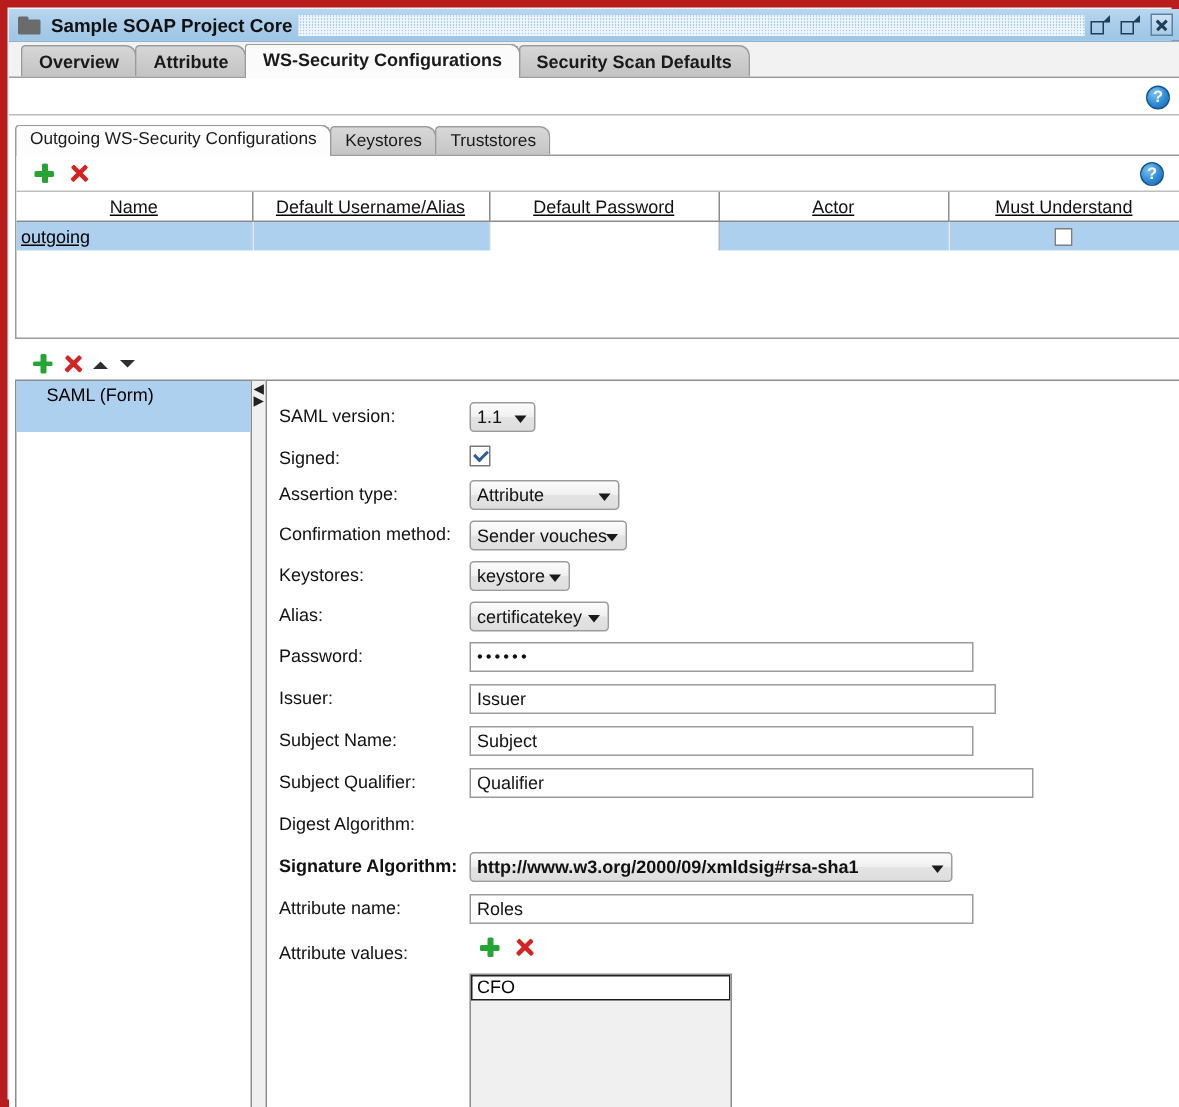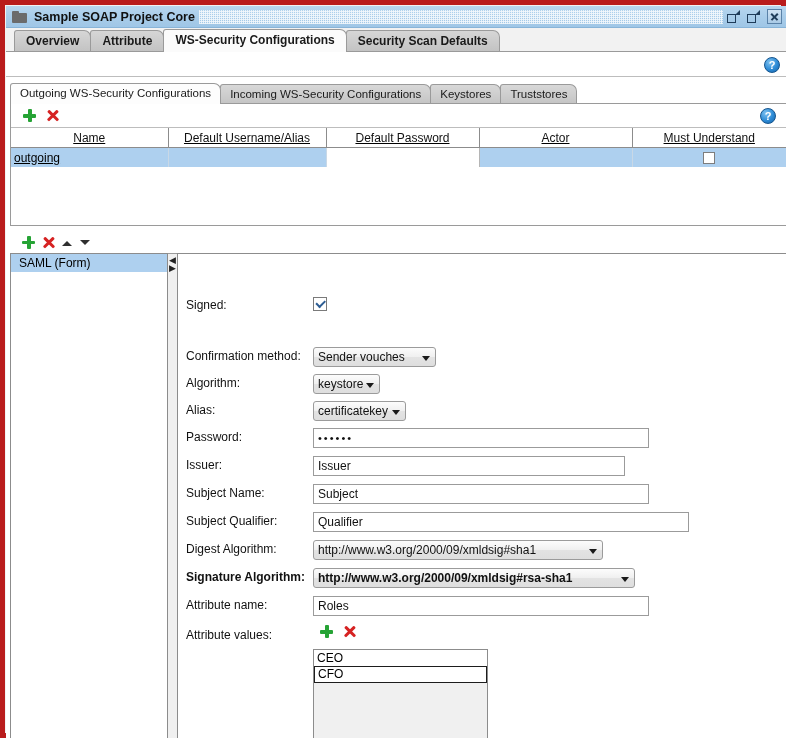--- a/index.html
+++ b/index.html
@@ -544,7 +544,6 @@
 
     <div class="inner-tabs">
       <div class="itab active">Outgoing WS-Security Configurations</div>
-      <div class="itab">Incoming WS-Security Configurations</div>
       <div class="itab">Keystores</div>
       <div class="itab">Truststores</div>
     </div>

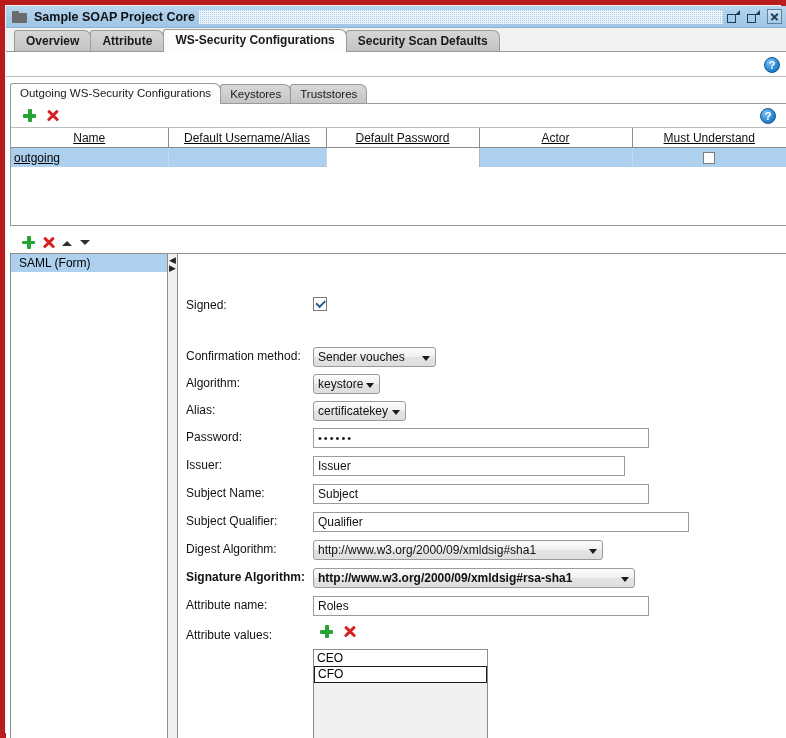--- a/index.html
+++ b/index.html
@@ -360,9 +360,9 @@
     box-sizing: border-box;
   }
   .tree-item {
-    height: 18px;
+    height: 34px;
     line-height: 18px;
-    padding-left: 8px;
+    padding-left: 20px;
     font-size: 12px;
     color: #000;
     background: #aed0ef;

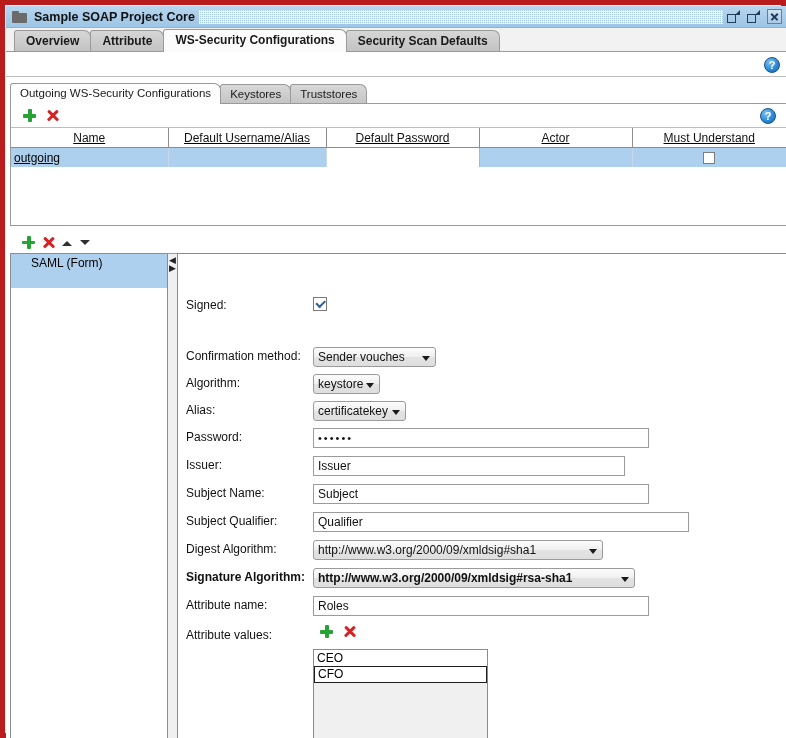--- a/index.html
+++ b/index.html
@@ -607,6 +607,10 @@
 
       <div class="form-panel">
 
+        <div class="frow" style="top:12px;">
+          <span class="flabel">SAML version:</span>
+          <span class="combo" style="left:135px; top:2px; width:44px;">1.1</span>
+        </div>
 
         <div class="frow" style="top:40px;padding-left:28px;">
           <span class="flabel">Signed:</span>

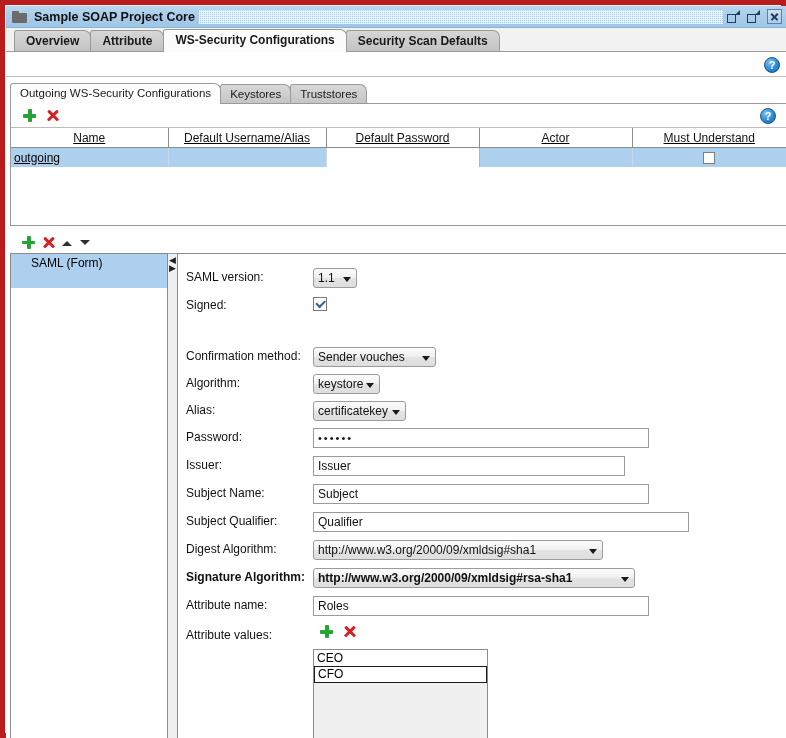--- a/index.html
+++ b/index.html
@@ -617,6 +617,10 @@
           <span class="checkfield" style="left:135px; top:3px;"></span>
         </div>
 
+        <div class="frow" style="top:64px;">
+          <span class="flabel">Assertion type:</span>
+          <span class="combo" style="left:135px; top:2px; width:100px;">Attribute</span>
+        </div>
 
         <div class="frow" style="top:91px;">
           <span class="flabel">Confirmation method:</span>

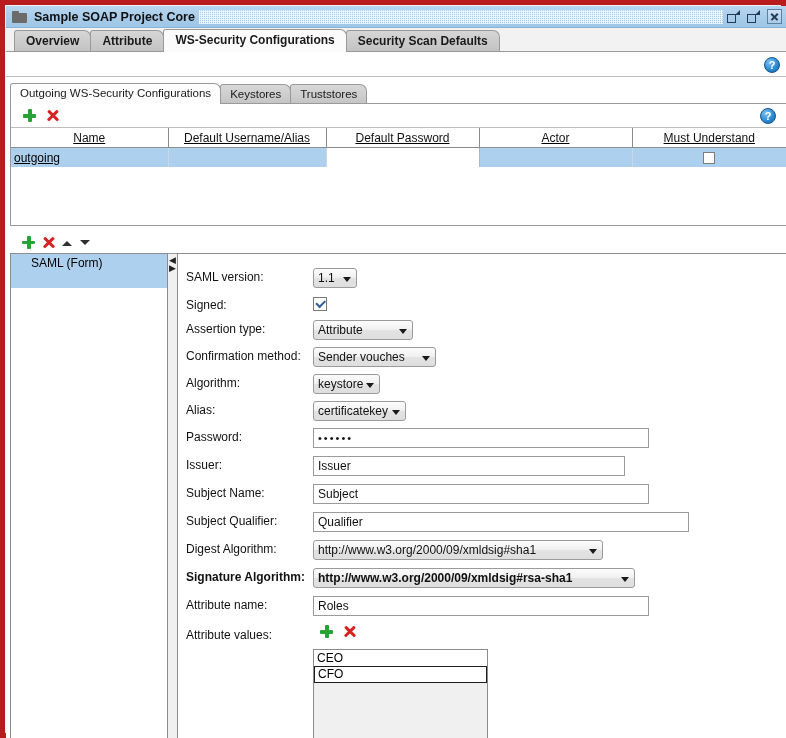--- a/index.html
+++ b/index.html
@@ -624,7 +624,7 @@
 
         <div class="frow" style="top:91px;">
           <span class="flabel">Confirmation method:</span>
-          <span class="combo" style="left:135px; top:2px; width:123px;">Sender vouches</span>
+          <span class="combo" style="left:135px; top:2px; width:105px;">Sender vouches</span>
         </div>
 
         <div class="frow" style="top:118px;">

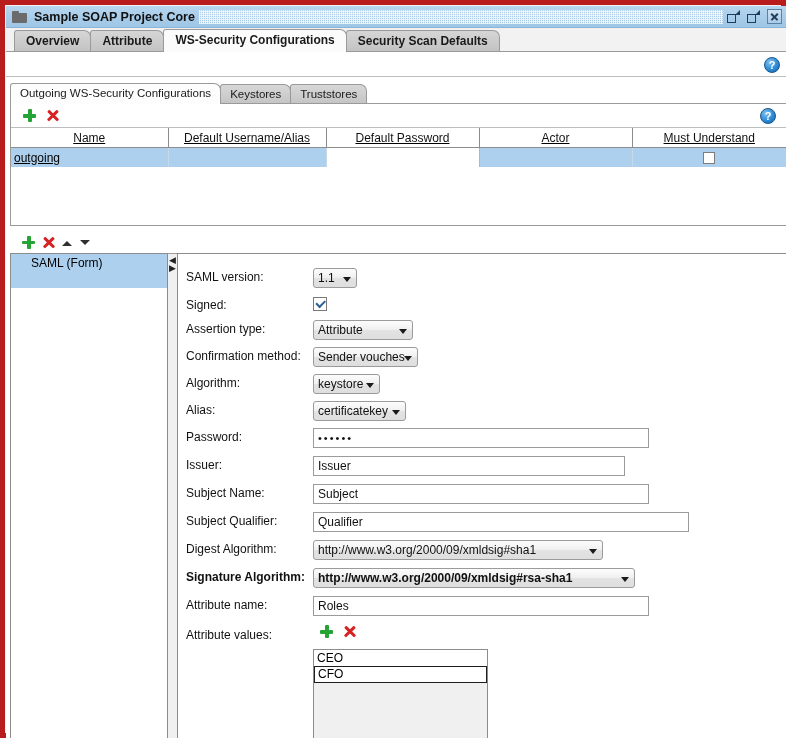--- a/index.html
+++ b/index.html
@@ -628,7 +628,7 @@
         </div>
 
         <div class="frow" style="top:118px;">
-          <span class="flabel">Algorithm:</span>
+          <span class="flabel">Keystores:</span>
           <span class="combo" style="left:135px; top:2px; width:67px;">keystore</span>
         </div>
 

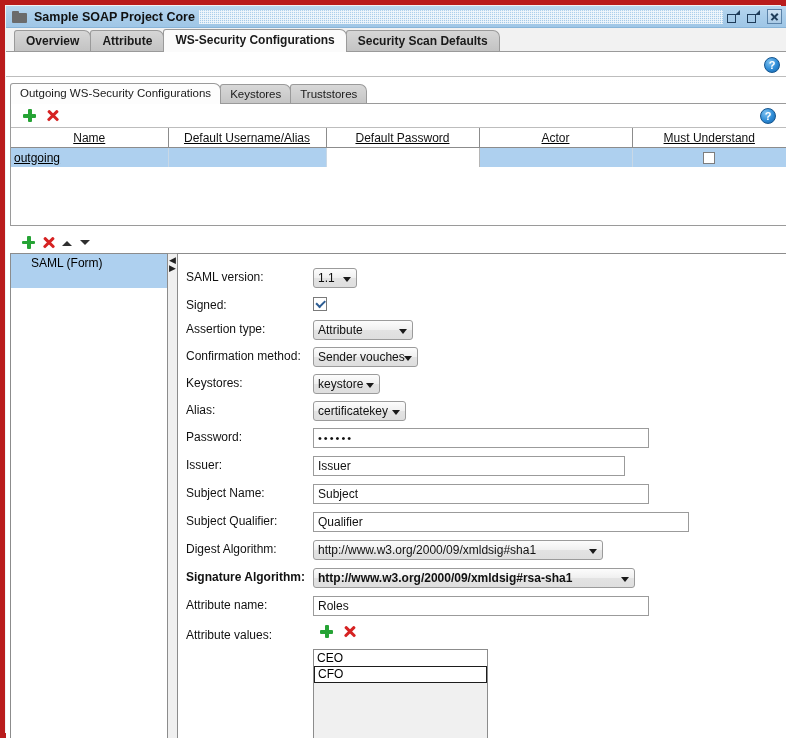--- a/index.html
+++ b/index.html
@@ -644,7 +644,7 @@
 
         <div class="frow" style="top:200px;">
           <span class="flabel">Issuer:</span>
-          <span class="tfield" style="left:135px; top:2px; width:312px;">Issuer</span>
+          <span class="tfield" style="left:135px; top:2px; width:351px;">Issuer</span>
         </div>
 
         <div class="frow" style="top:228px;">

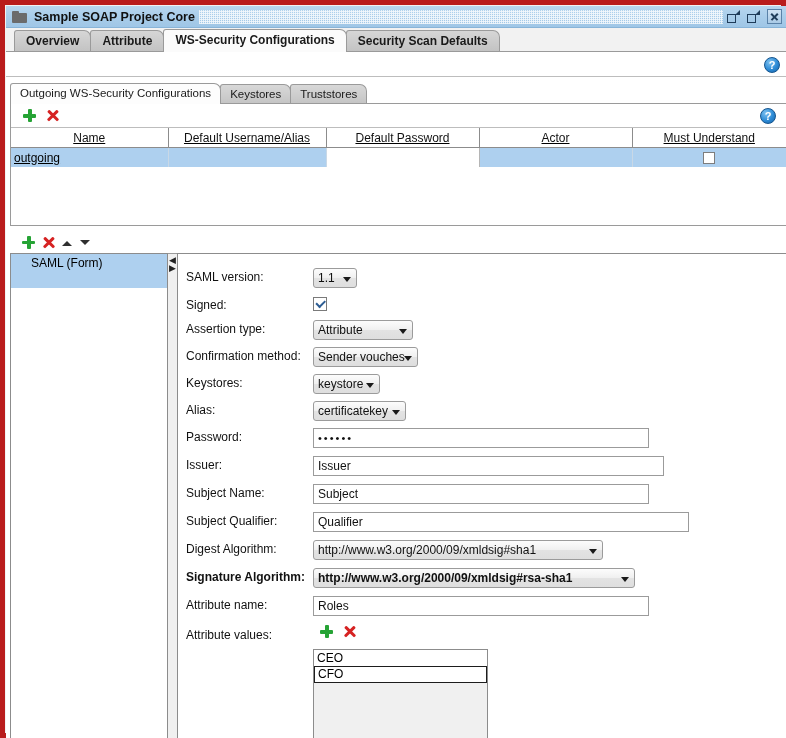--- a/index.html
+++ b/index.html
@@ -659,7 +659,6 @@
 
         <div class="frow" style="top:284px;">
           <span class="flabel">Digest Algorithm:</span>
-          <span class="combo" style="left:135px; top:2px; width:290px;">http://www.w3.org/2000/09/xmldsig#sha1</span>
         </div>
 
         <div class="frow" style="top:312px;font-weight:bold;">

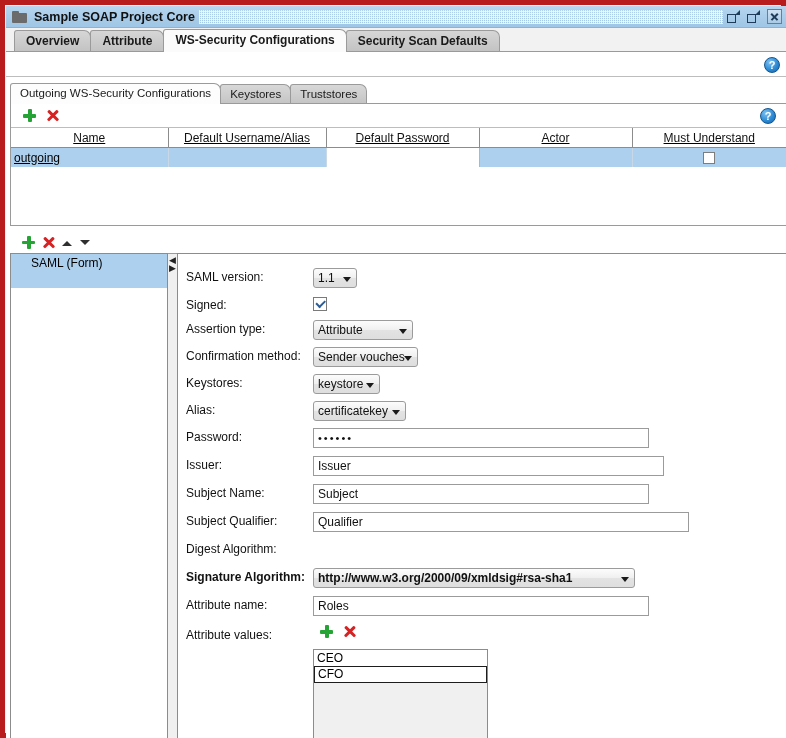--- a/index.html
+++ b/index.html
@@ -680,7 +680,6 @@
         </div>
 
         <div class="attr-list" style="left:135px; top:395px; width:175px; height:125px;">
-          <div class="attr-item">CEO</div>
           <div class="attr-item focused">CFO</div>
         </div>
 

